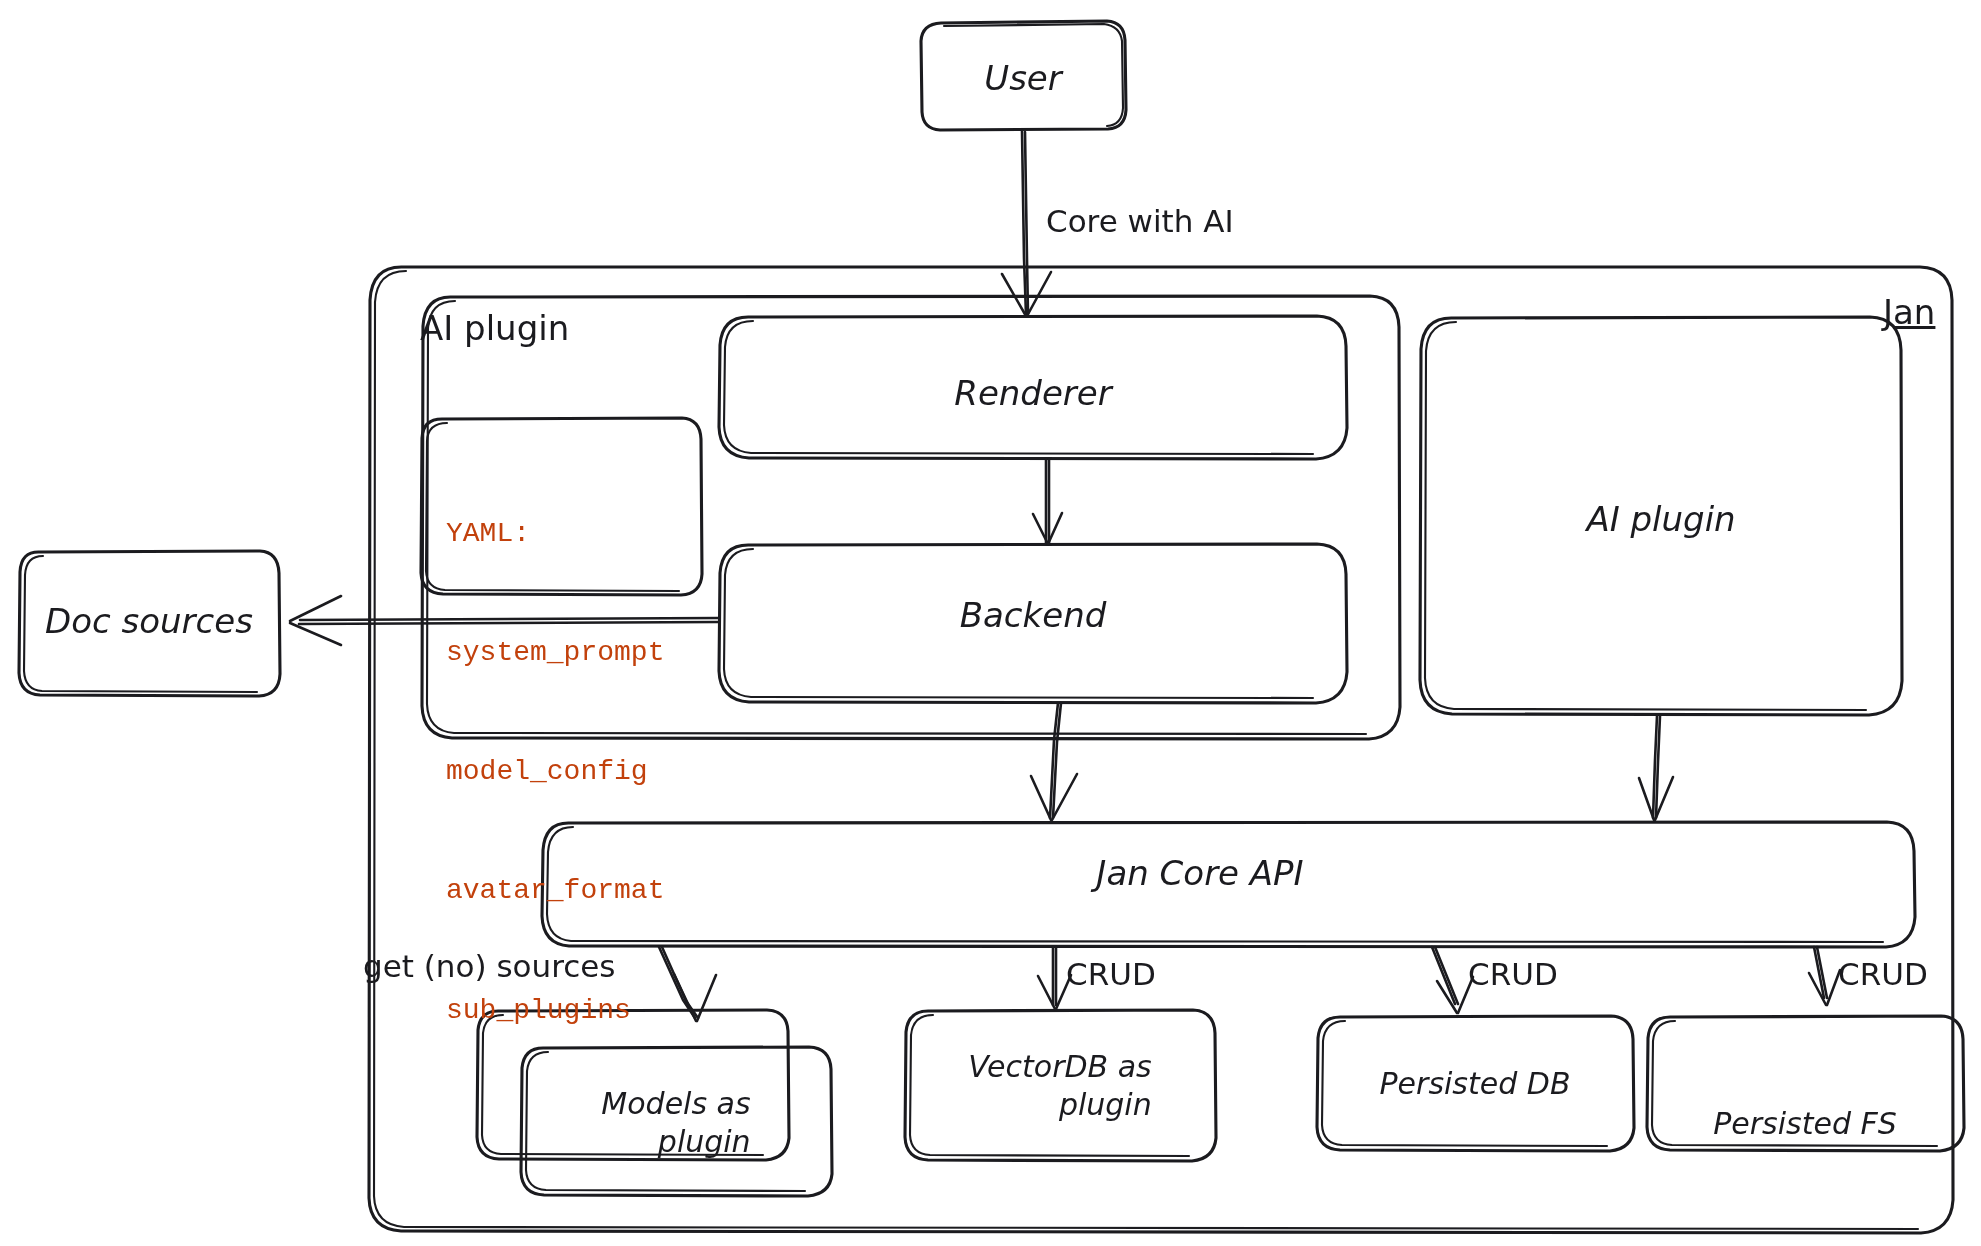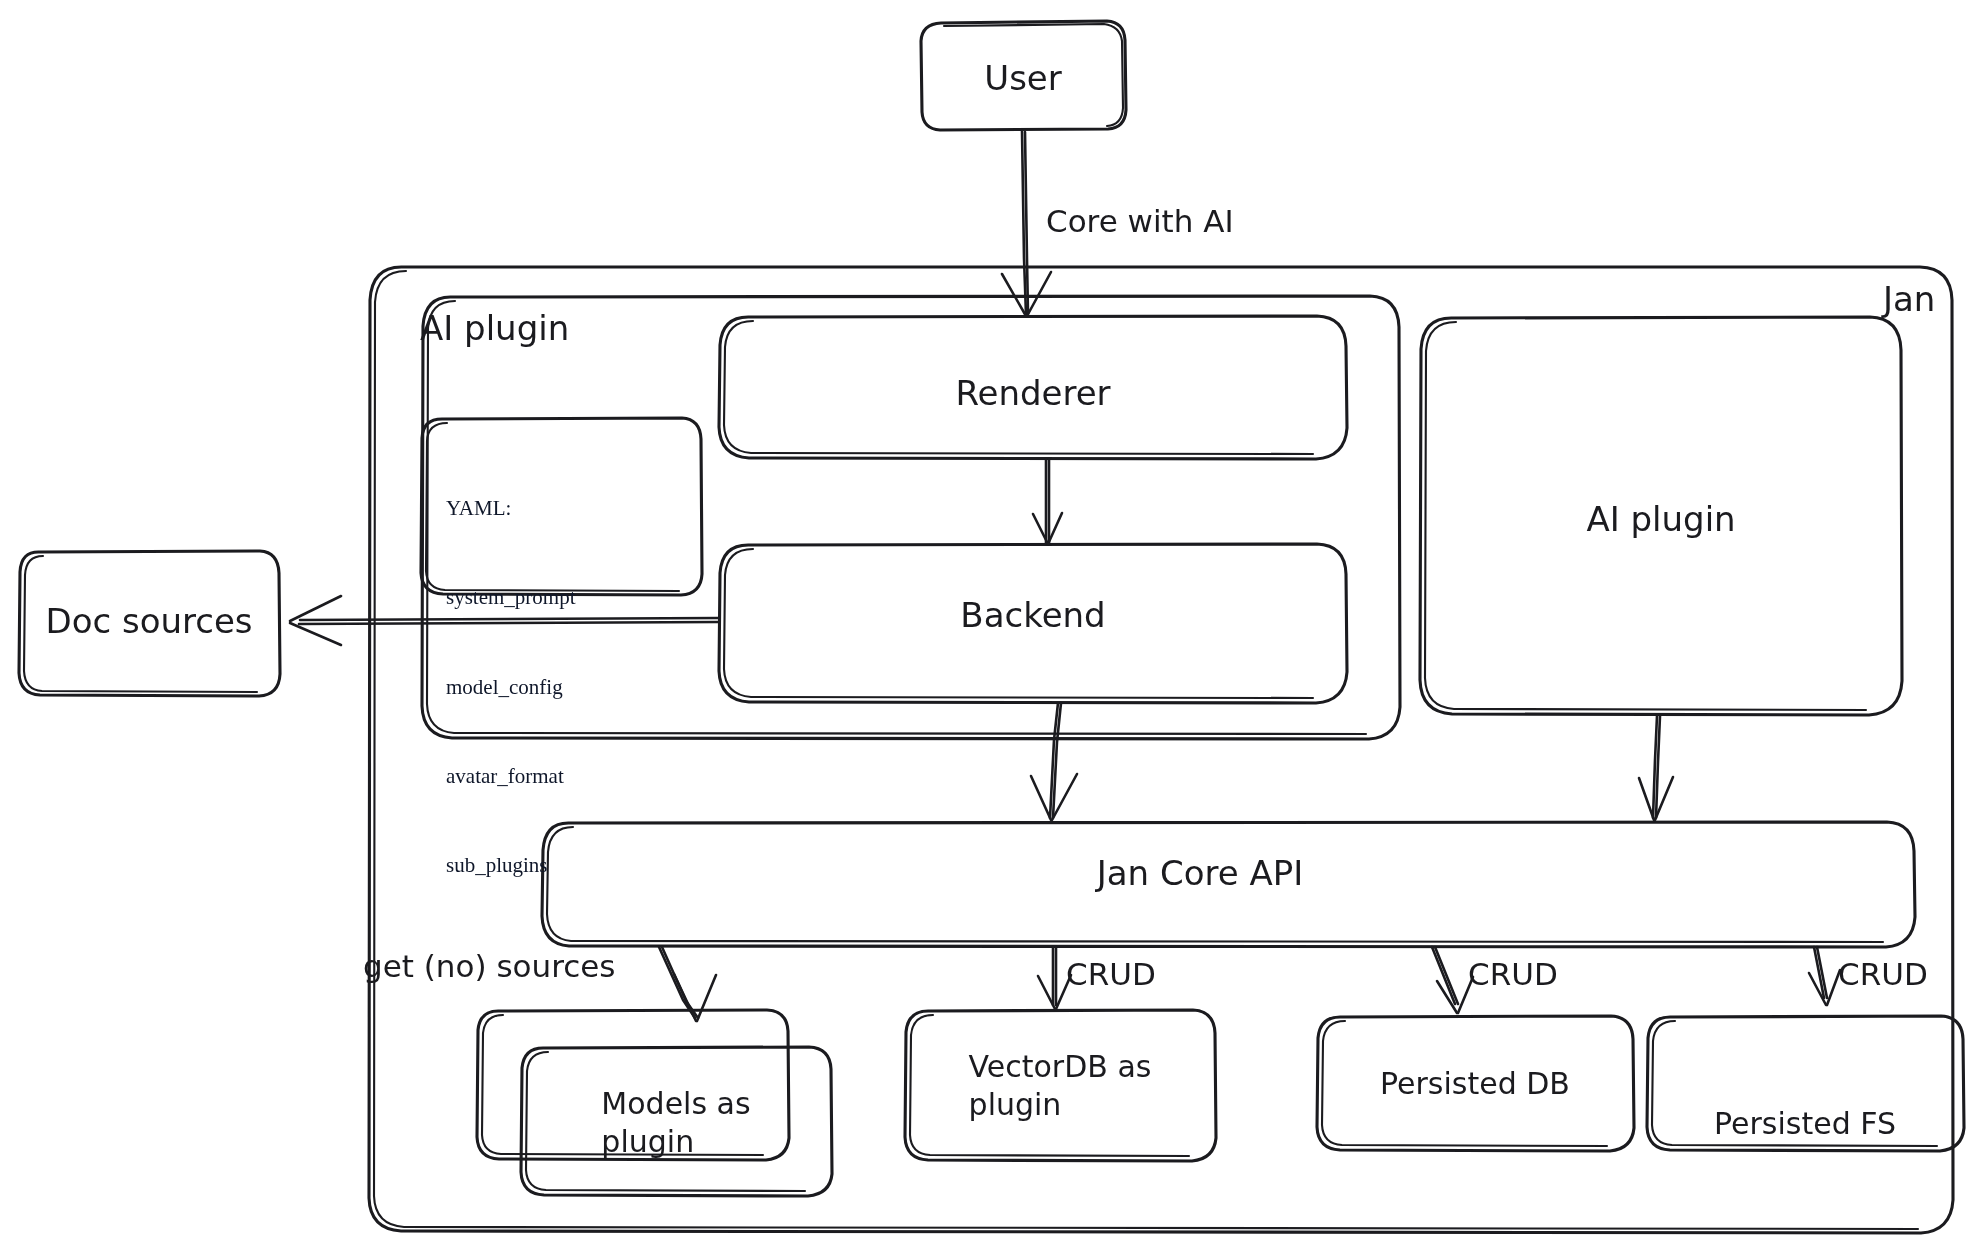--- a/index.html
+++ b/index.html
@@ -35,9 +35,10 @@
     -webkit-font-smoothing: antialiased;
   }
   .node-label {
-    text-align: left;
+    text-align: right;
     transform: translate(-50%, -50%);
     font-size: 34px;
+    font-style: italic;
   }
   .node-label.small {
     font-size: 30px;

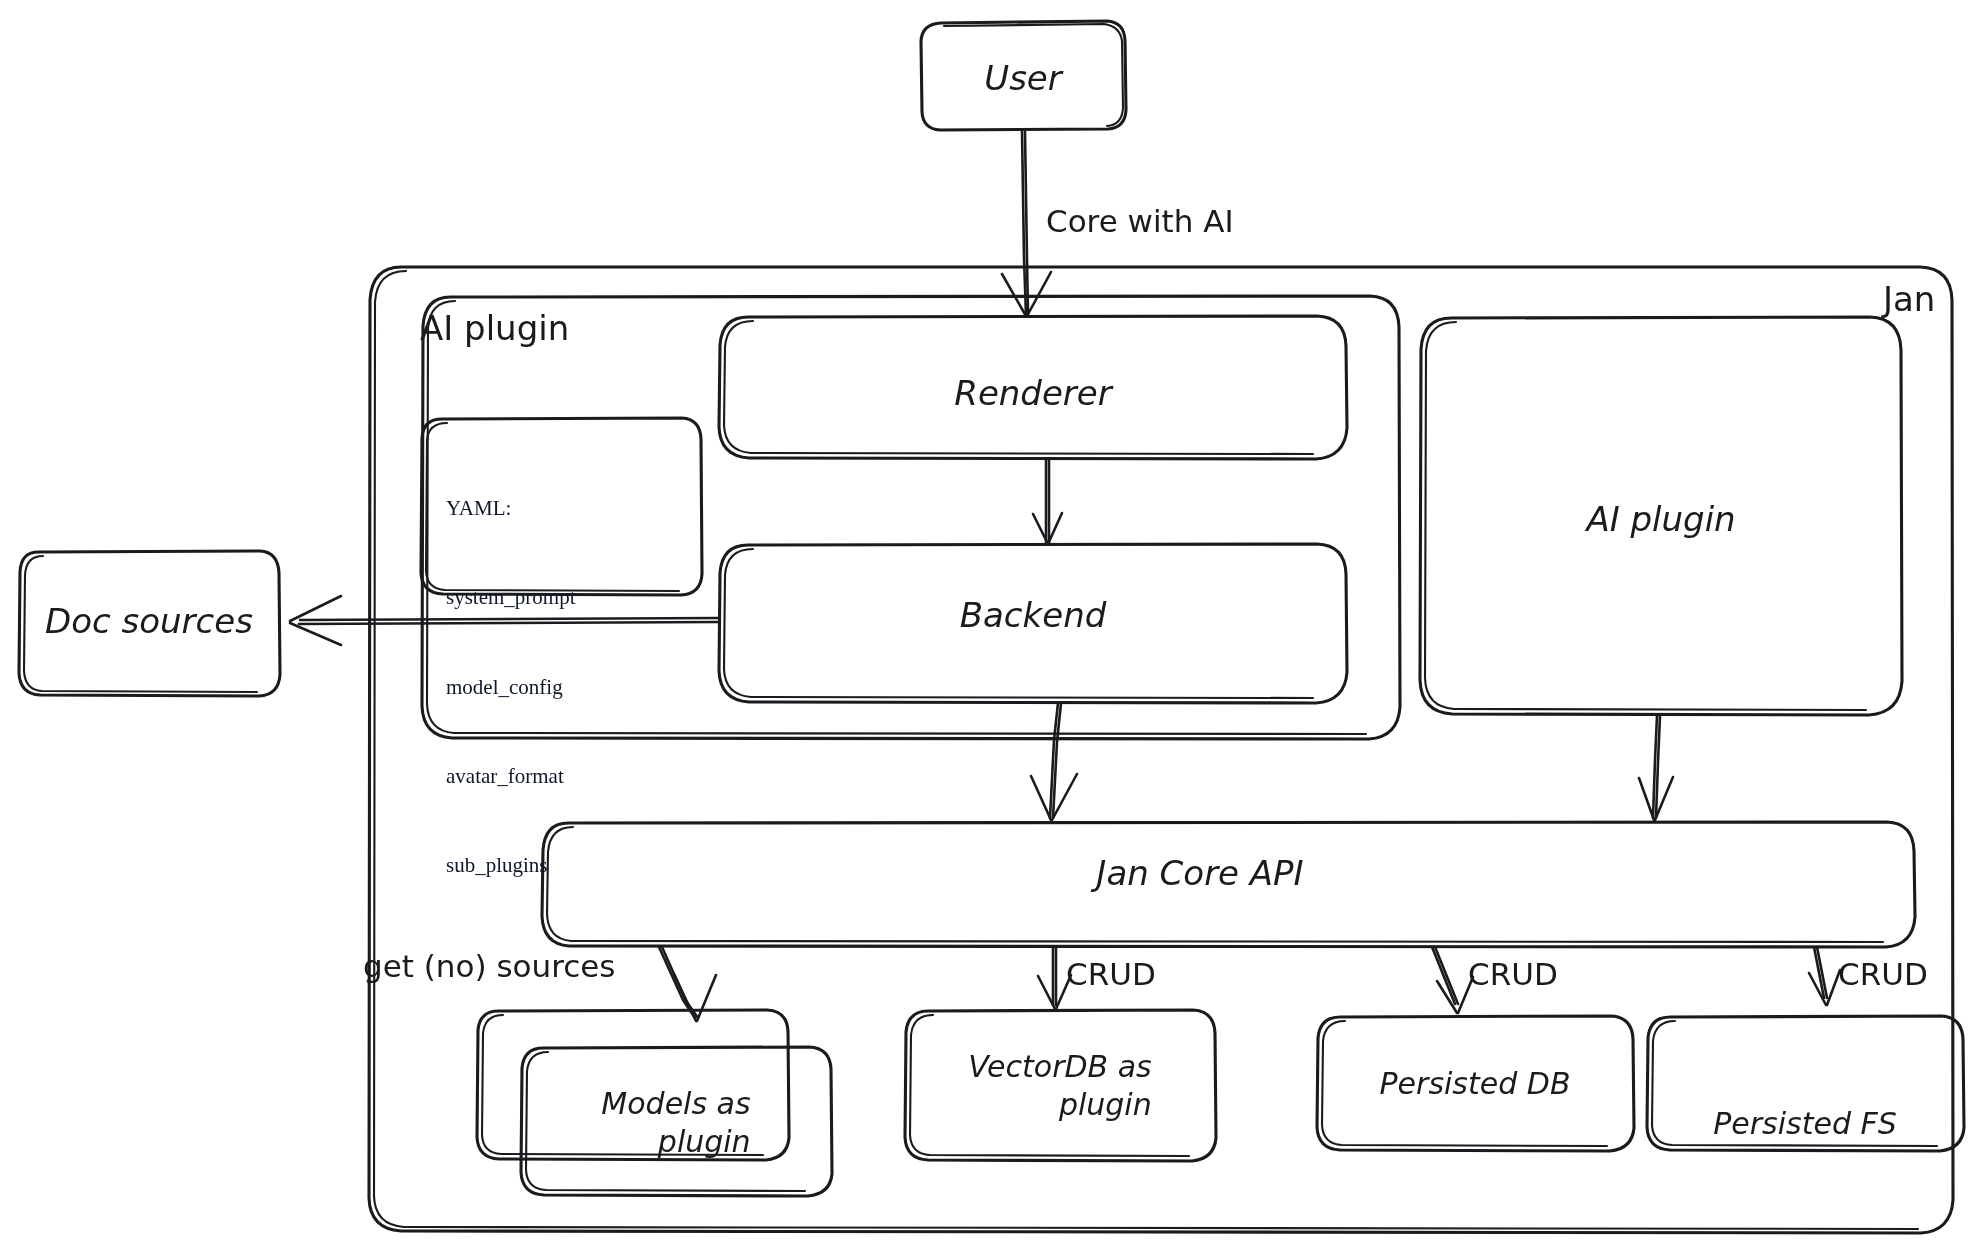--- a/index.html
+++ b/index.html
@@ -213,7 +213,7 @@
     </g>
   </svg>
 
-  <div class="group-label" style="left:1883px; top:278px;">Jan</div>
+  <div class="group-label" style="left:1883px; top:291px;text-decoration:underline;">Jan</div>
 
   <div class="group-label" style="left:420px; top:307px;">AI plugin</div>
 

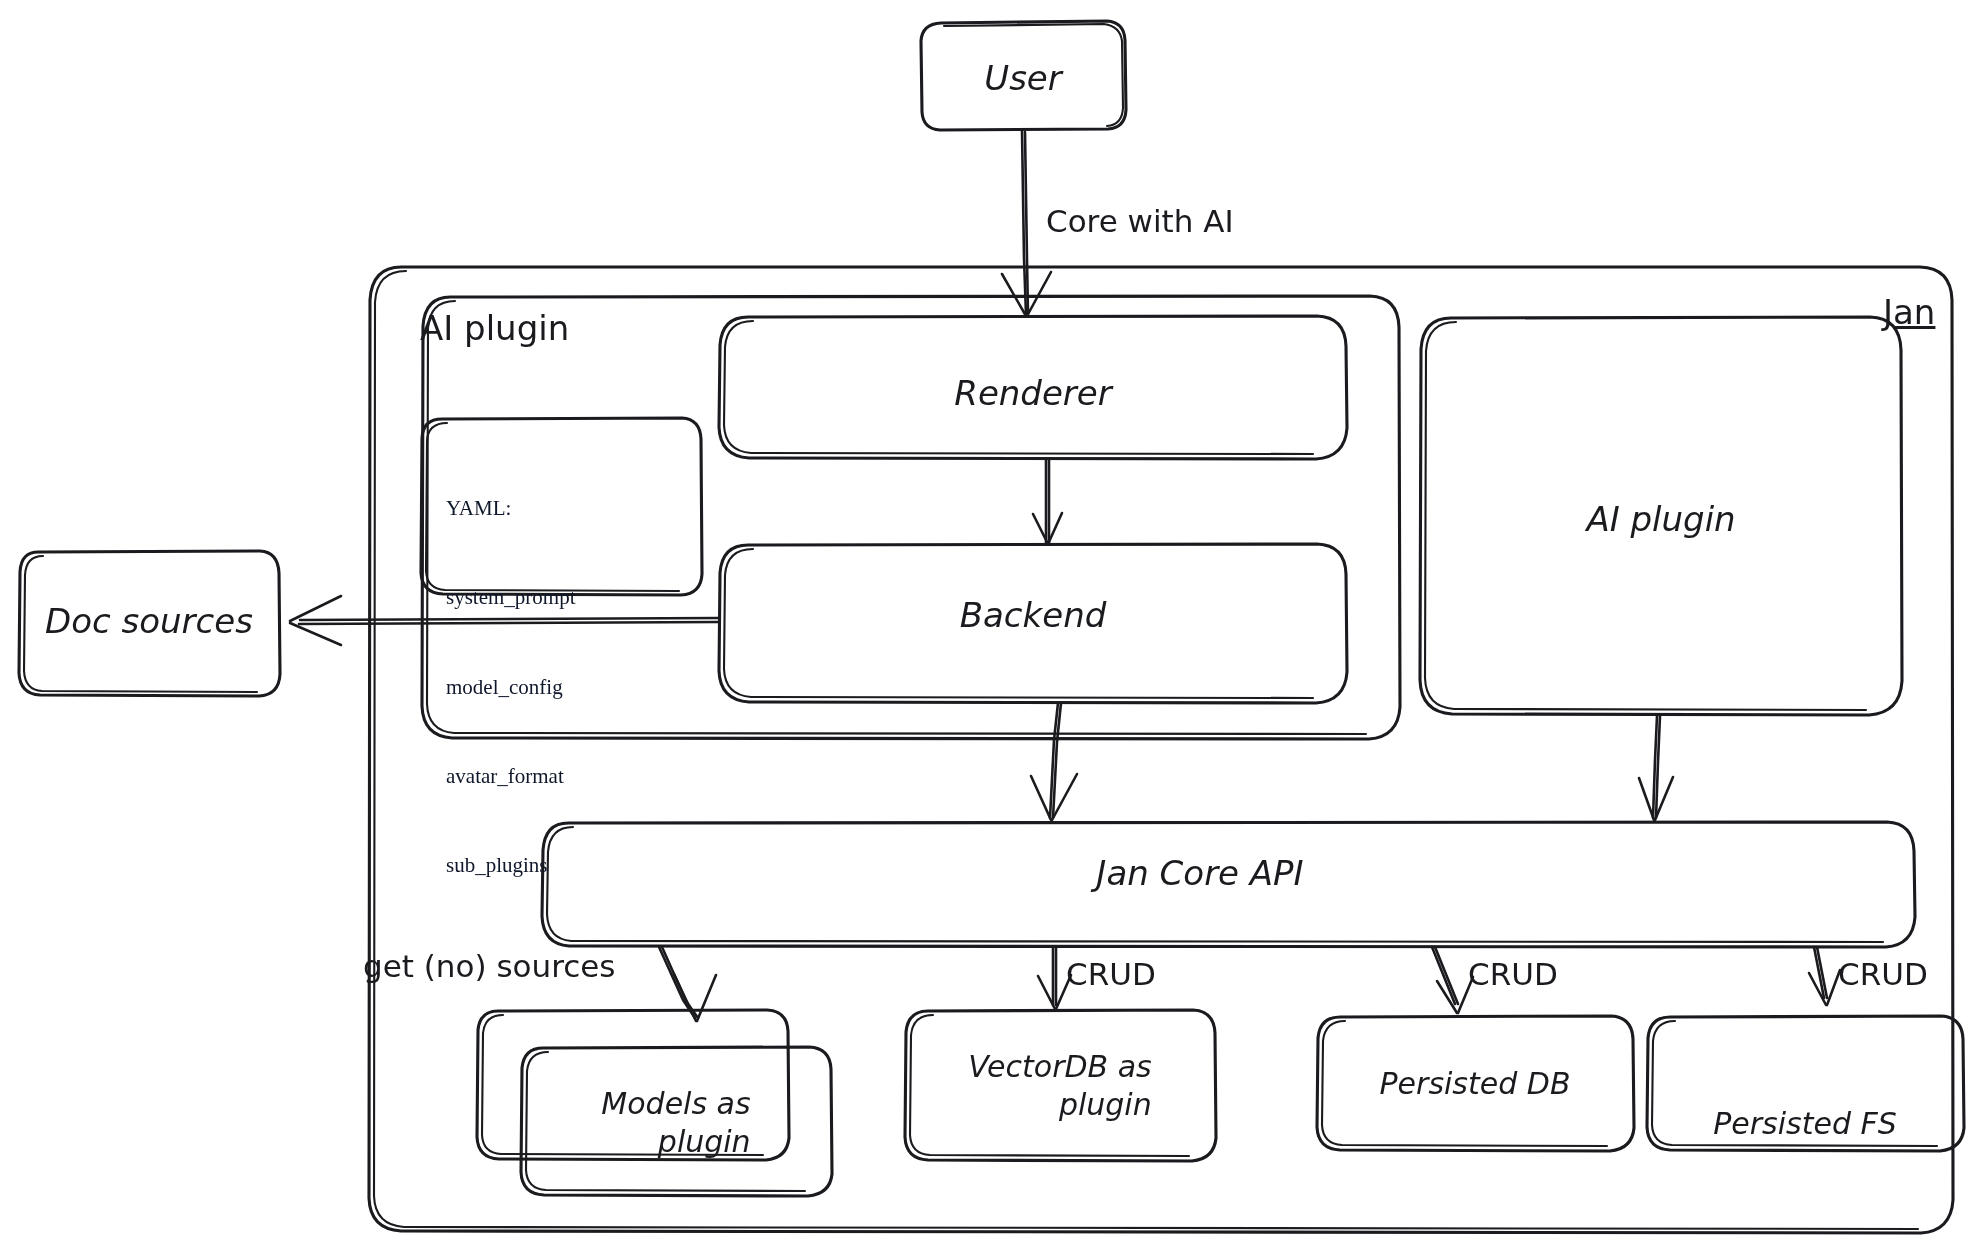--- a/index.html
+++ b/index.html
@@ -53,11 +53,11 @@
   }
   .yaml-text {
     position: absolute;
-    font-size: 21px;
+    font-size: 28px;
     line-height: 1.42;
-    color: #0f172a;
+    color: #c2410c;
     white-space: pre;
-    font-family: Liberation Serif, serif;
+    font-family: Liberation Mono, monospace;
   }
   .hit {
     position: absolute;

